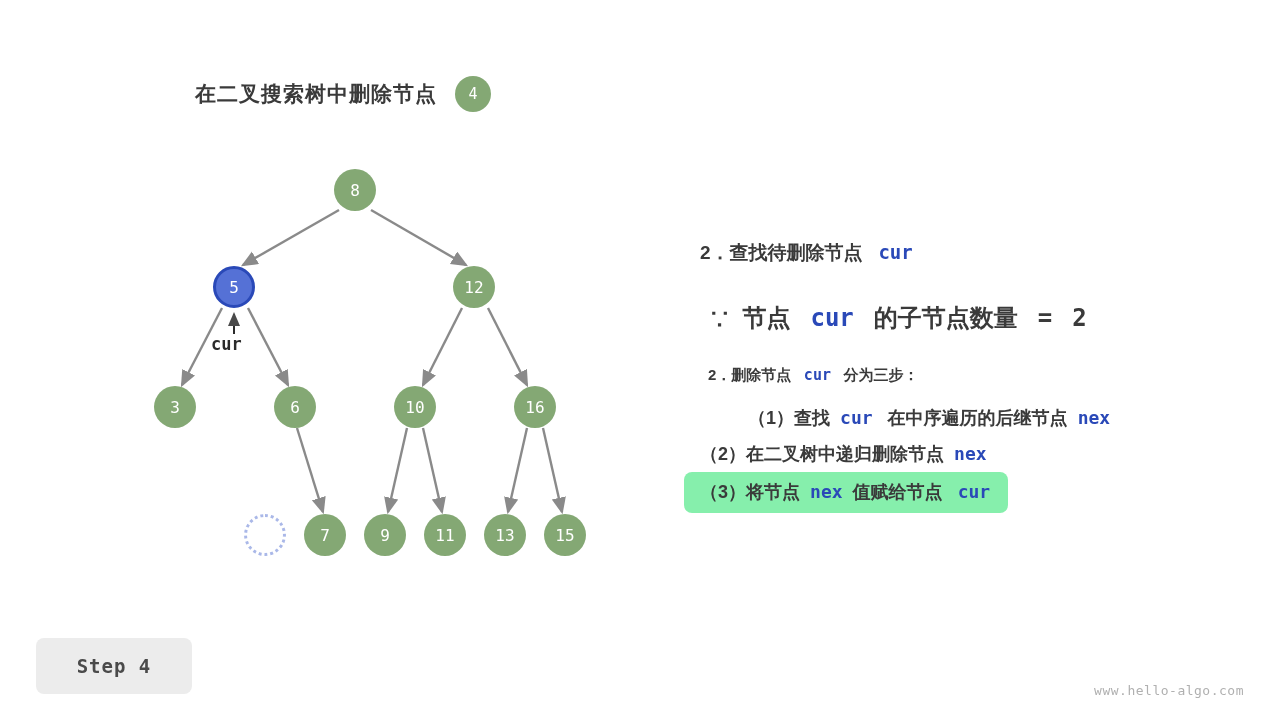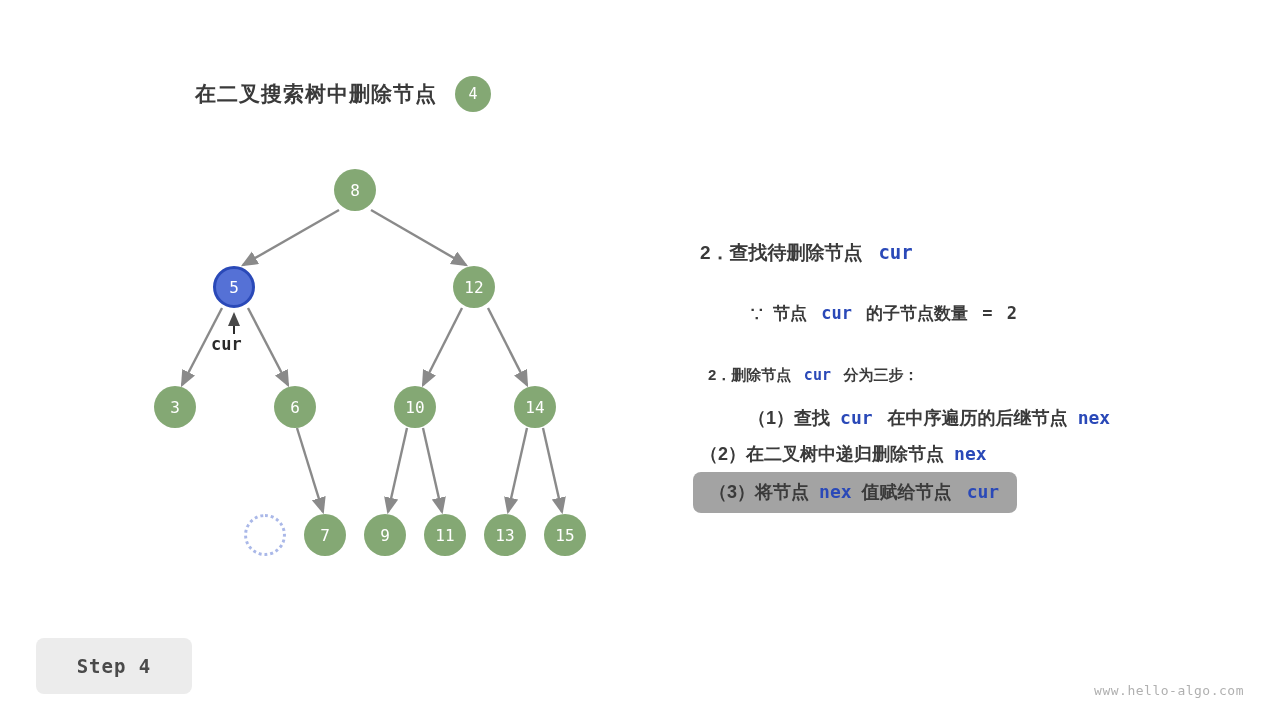--- a/index.html
+++ b/index.html
@@ -117,7 +117,7 @@
     color: #3a3a3a;
   }
   #l1 { position: absolute; left: 16px;  top: 0px; font-size: 19px; }
-  #l2 { position: absolute; left: 26px;  top: 62px; font-size: 17px; margin-left: 40px; }
+  #l2 { position: absolute; left: 26px;  top: 62px; font-size: 24px; }
   #l3 { position: absolute; left: 24px;  top: 126px; font-size: 15px; }
   #l4 { position: absolute; left: 16px;  top: 166px; font-size: 18px; margin-left: 48px; }
   #l5 { position: absolute; left: 16px;  top: 202px; font-size: 18px; }

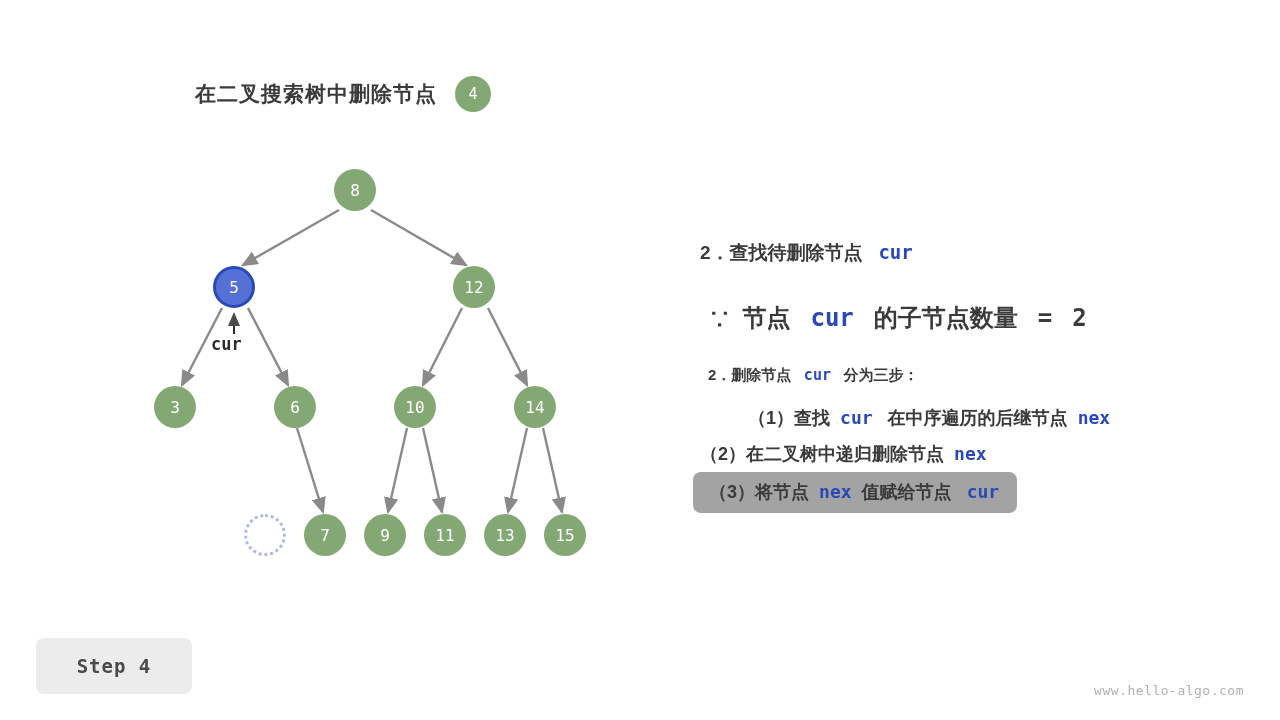--- a/index.html
+++ b/index.html
@@ -221,7 +221,7 @@
   <div class="node green" style="left:154px; top:386px;">3</div>
   <div class="node green" style="left:274px; top:386px;">6</div>
   <div class="node green" style="left:394px; top:386px;">10</div>
-  <div class="node green" style="left:514px; top:386px;">14</div>
+  <div class="node green" style="left:514px; top:386px;">16</div>
   <div class="node green" style="left:304px; top:514px;">7</div>
   <div class="node green" style="left:364px; top:514px;">9</div>
   <div class="node green" style="left:424px; top:514px;">11</div>

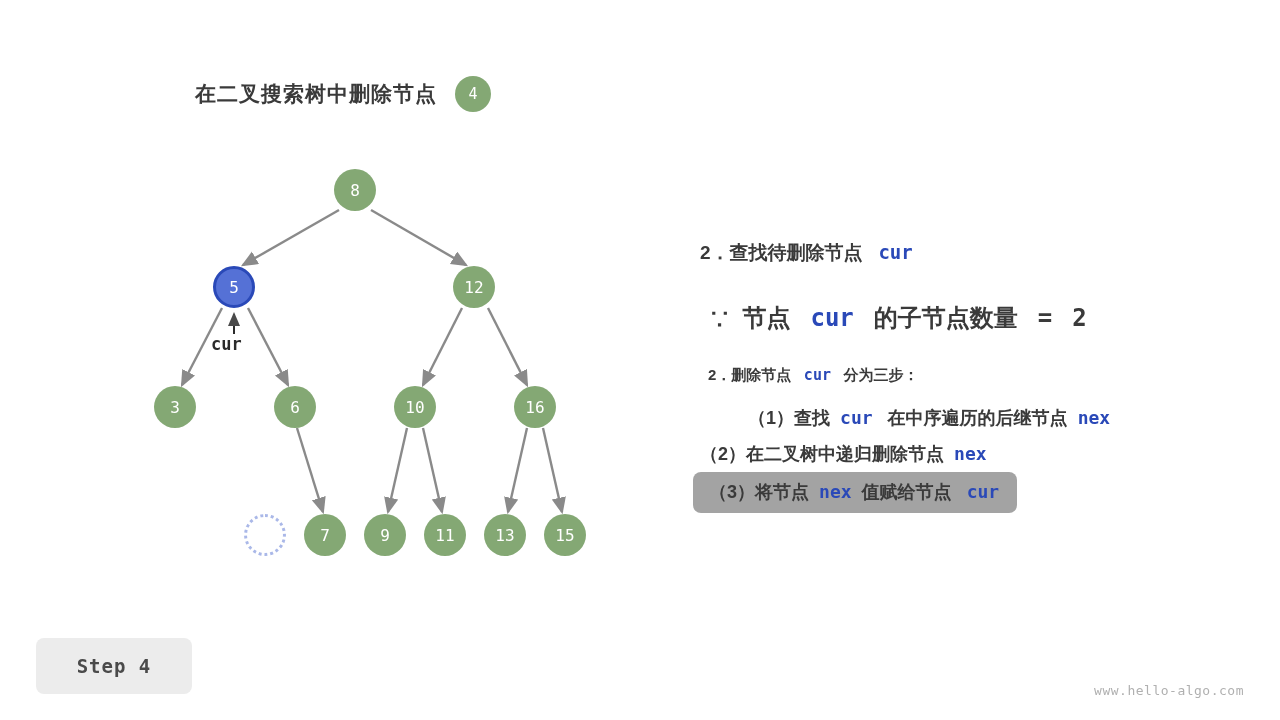--- a/index.html
+++ b/index.html
@@ -125,11 +125,10 @@
     position: absolute;
     left: 0px;
     top: 232px;
-    background: #a3a3a3;
+    background: #86efac;
     border-radius: 8px;
     padding: 8px 18px 9px 16px;
     display: inline-block;
-    margin-left: 9px;
   }
   #l6 { font-size: 18px; }
   

